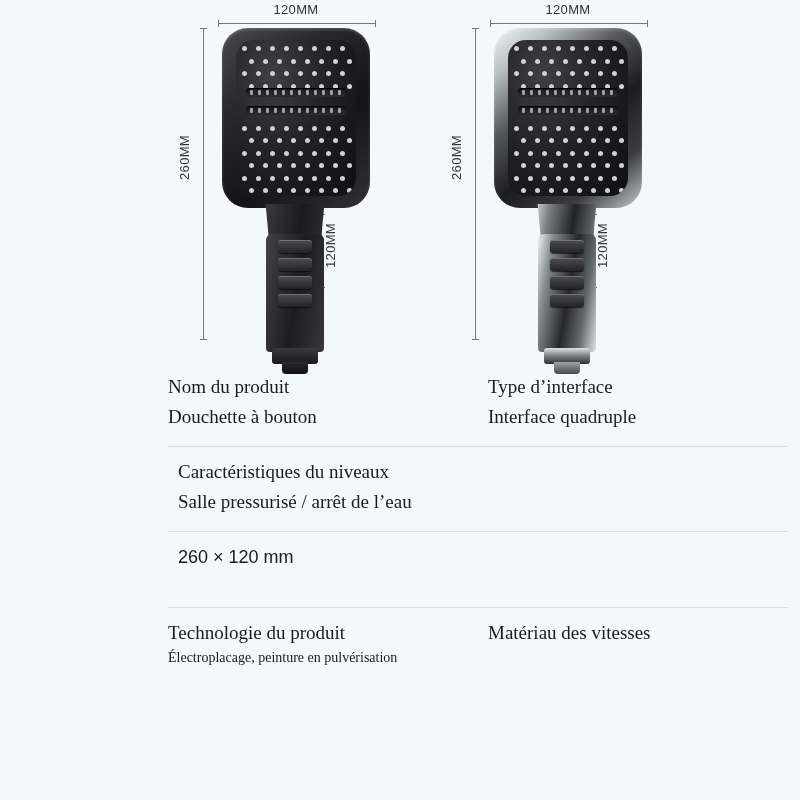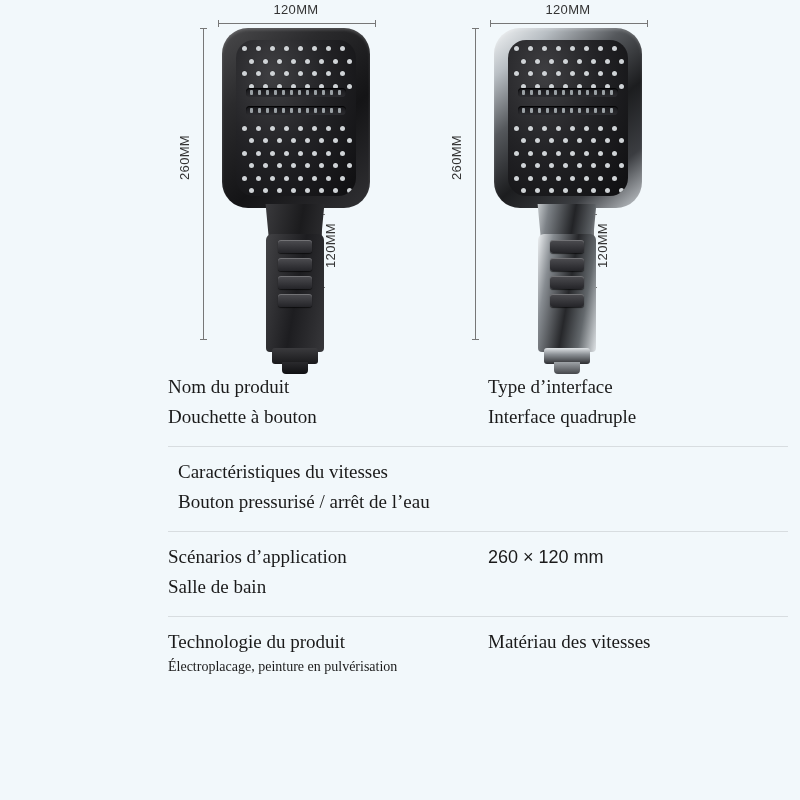--- a/index.html
+++ b/index.html
@@ -586,7 +586,7 @@
 
   <div class="spec-row">
     <div class="spec-cell right">
-      <div class="spec-label">Caractéristiques du vitesses</div>
+      <div class="spec-label">Caractéristiques du niveaux</div>
       <div class="spec-value">Bouton pressurisé / arrêt de l’eau</div>
     </div>
   </div>

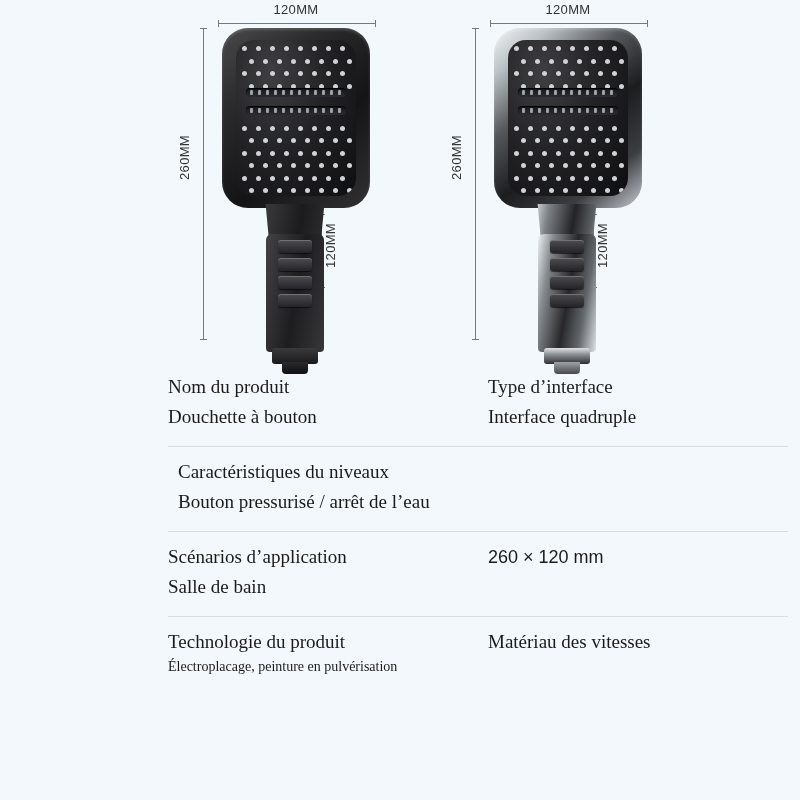--- a/index.html
+++ b/index.html
@@ -587,7 +587,7 @@
   <div class="spec-row">
     <div class="spec-cell right">
       <div class="spec-label">Caractéristiques du niveaux</div>
-      <div class="spec-value">Bouton pressurisé / arrêt de l’eau</div>
+      <div class="spec-value">Salle pressurisé / arrêt de l’eau</div>
     </div>
   </div>
 

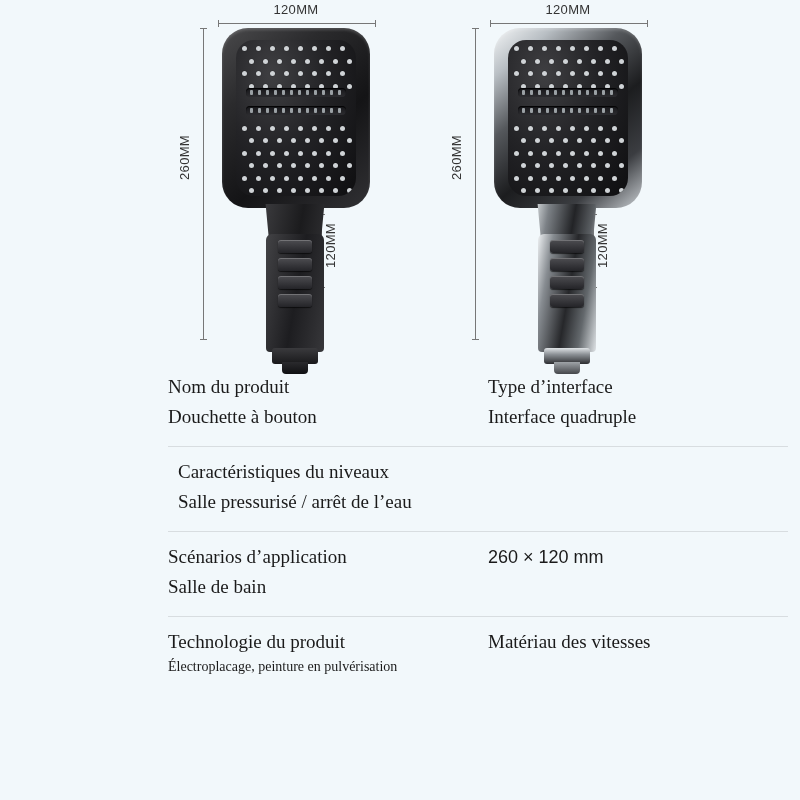--- a/index.html
+++ b/index.html
@@ -592,10 +592,6 @@
   </div>
 
   <div class="spec-row">
-    <div class="spec-cell">
-      <div class="spec-label">Scénarios d’application</div>
-      <div class="spec-value">Salle de bain</div>
-    </div>
     <div class="spec-cell right">
       <div class="spec-value sans">260 × 120 mm</div>
     </div>

